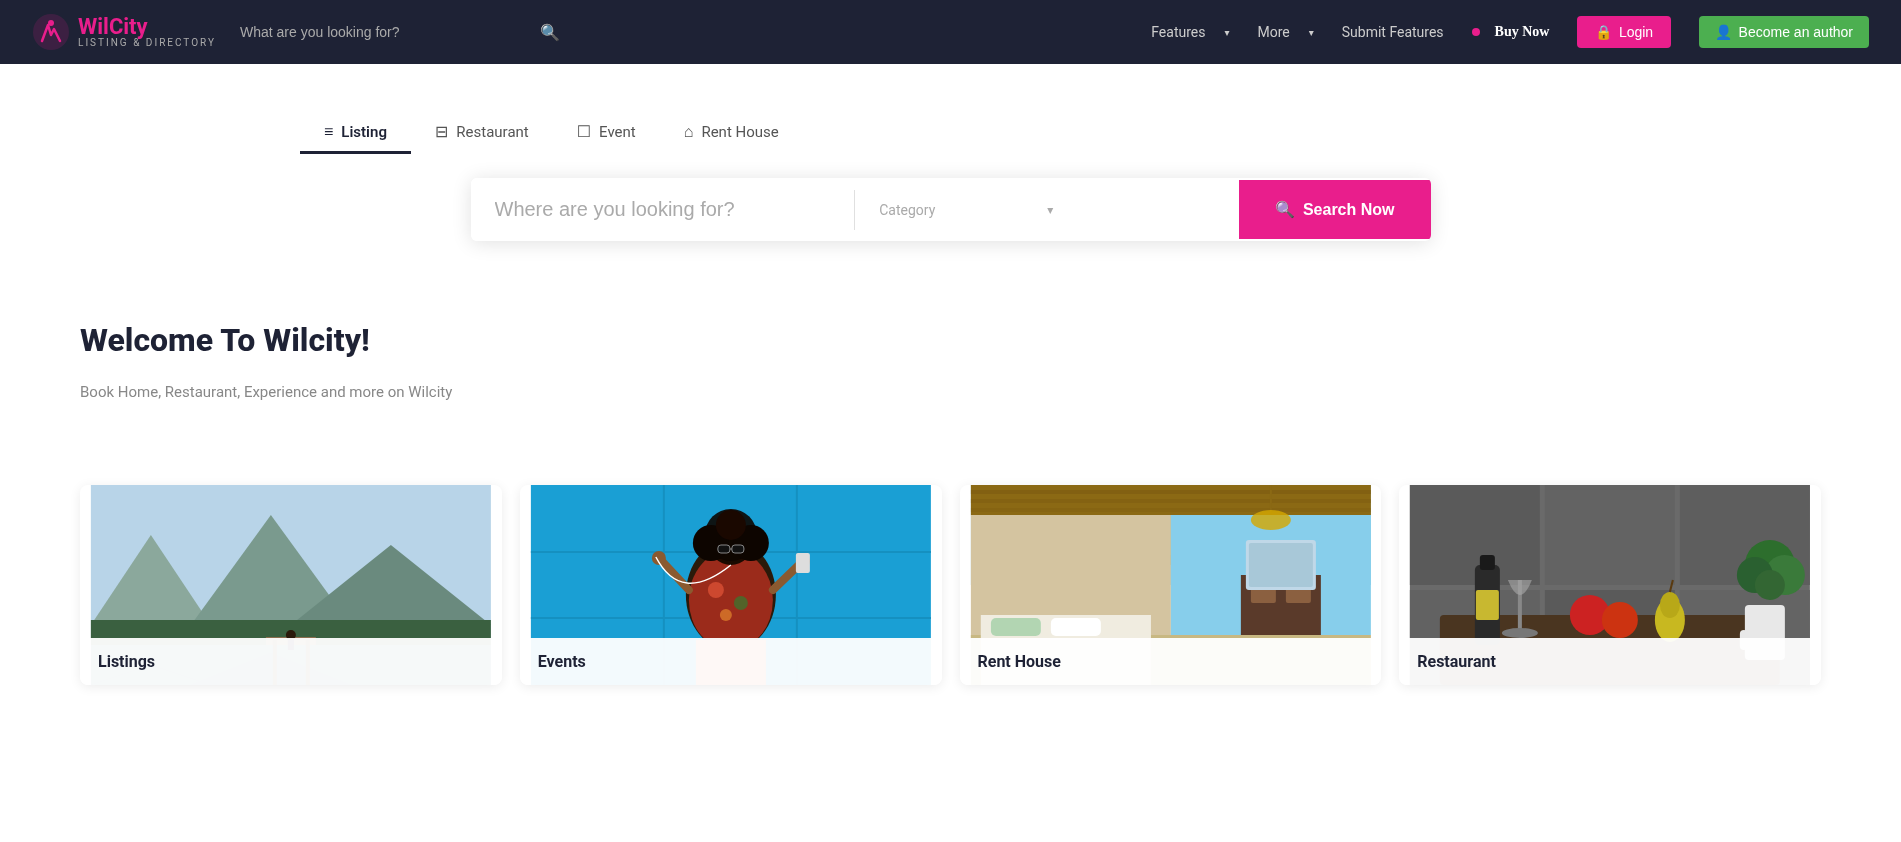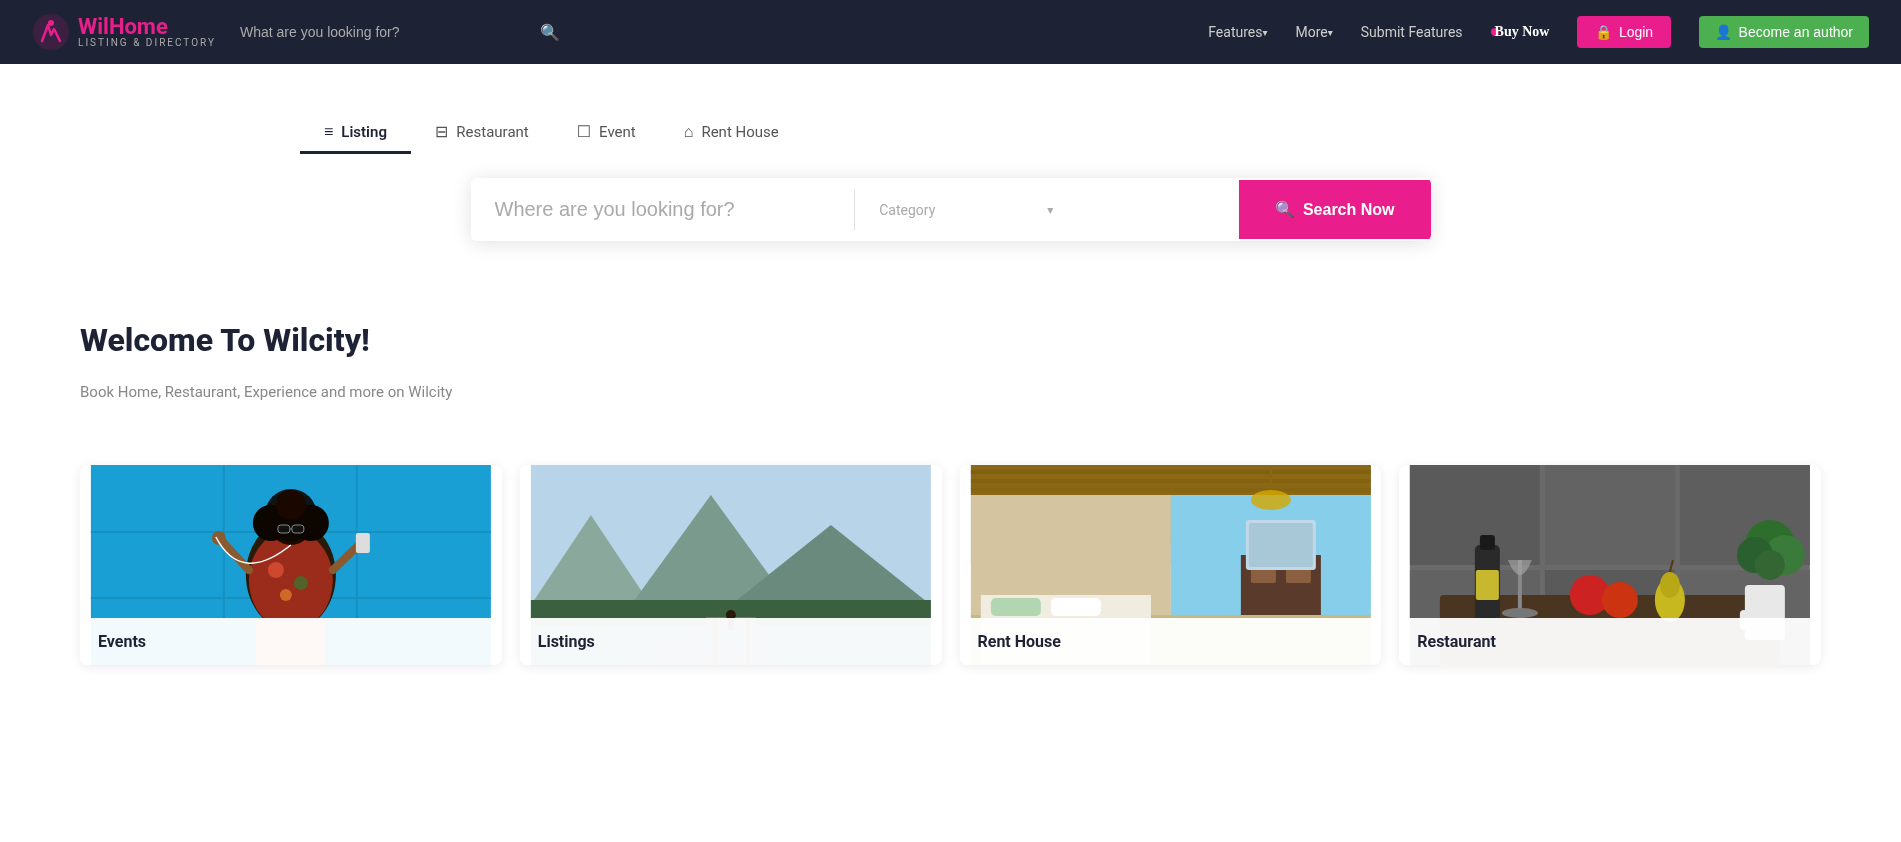--- a/index.html
+++ b/index.html
@@ -255,7 +255,7 @@
       <circle cx="19" cy="10" r="3" fill="#e91e8c"></circle>
     </svg>
     <div class="logo-text-wrap">
-      <span class="logo-brand"><span style="color:#e91e8c">Wil</span><span>Home</span></span>
+      <span class="logo-brand"><span style="color:#e91e8c">Wil</span><span>City</span></span>
       <span class="logo-sub">LISTING &amp; DIRECTORY</span>
     </div>
   </a>

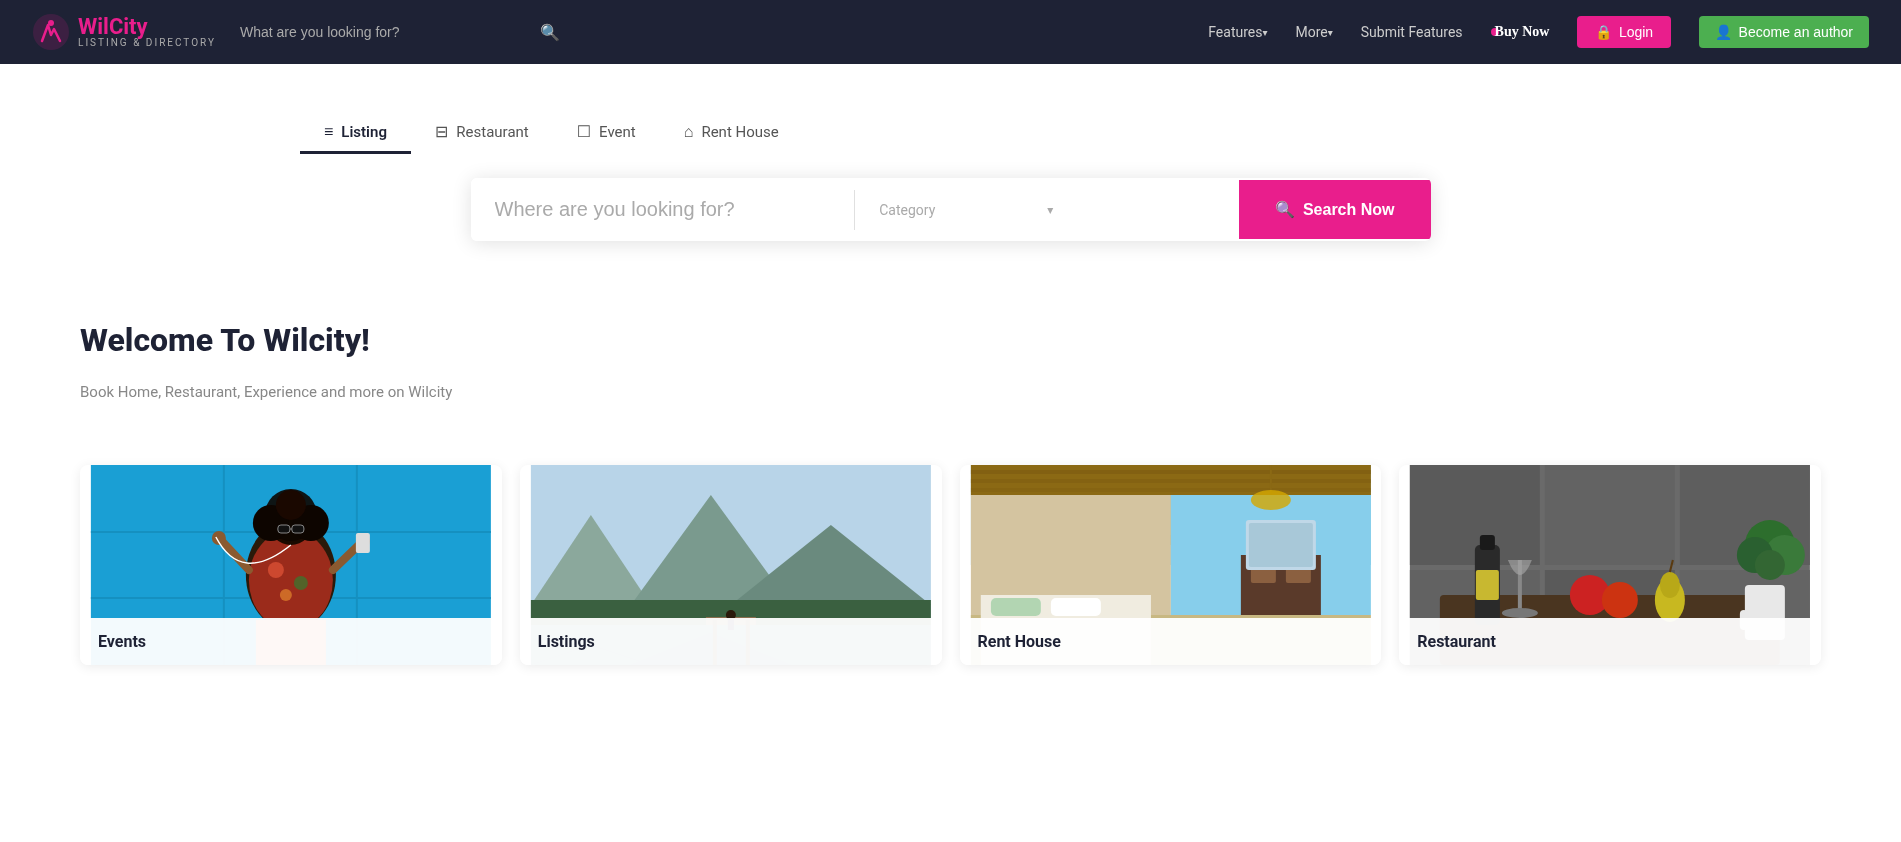--- a/index.html
+++ b/index.html
@@ -74,7 +74,7 @@
       cursor: pointer;
       display: flex;
       align-items: center;
-      gap: 0;
+      gap: 19px;
       text-decoration: none;
       white-space: nowrap;
     }

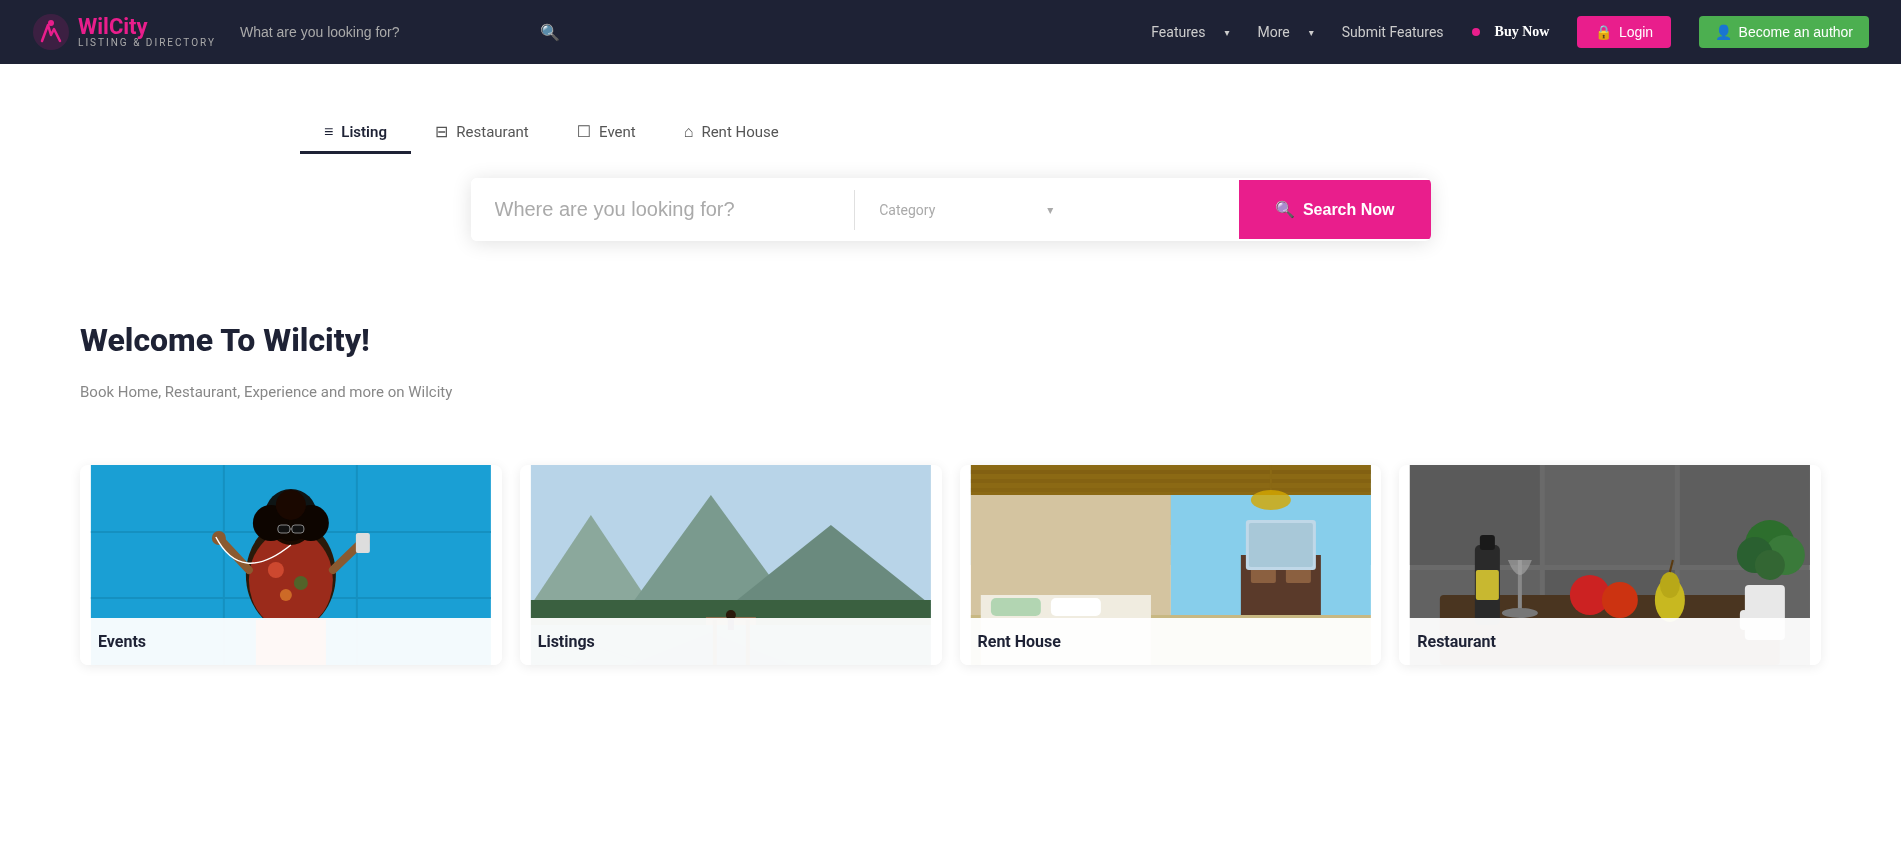--- a/index.html
+++ b/index.html
@@ -208,7 +208,7 @@
     .welcome-sub {
       font-size: 15px;
       color: #888;
-      margin-bottom: 32px;
+      margin-bottom: 52px;
     }
 
     

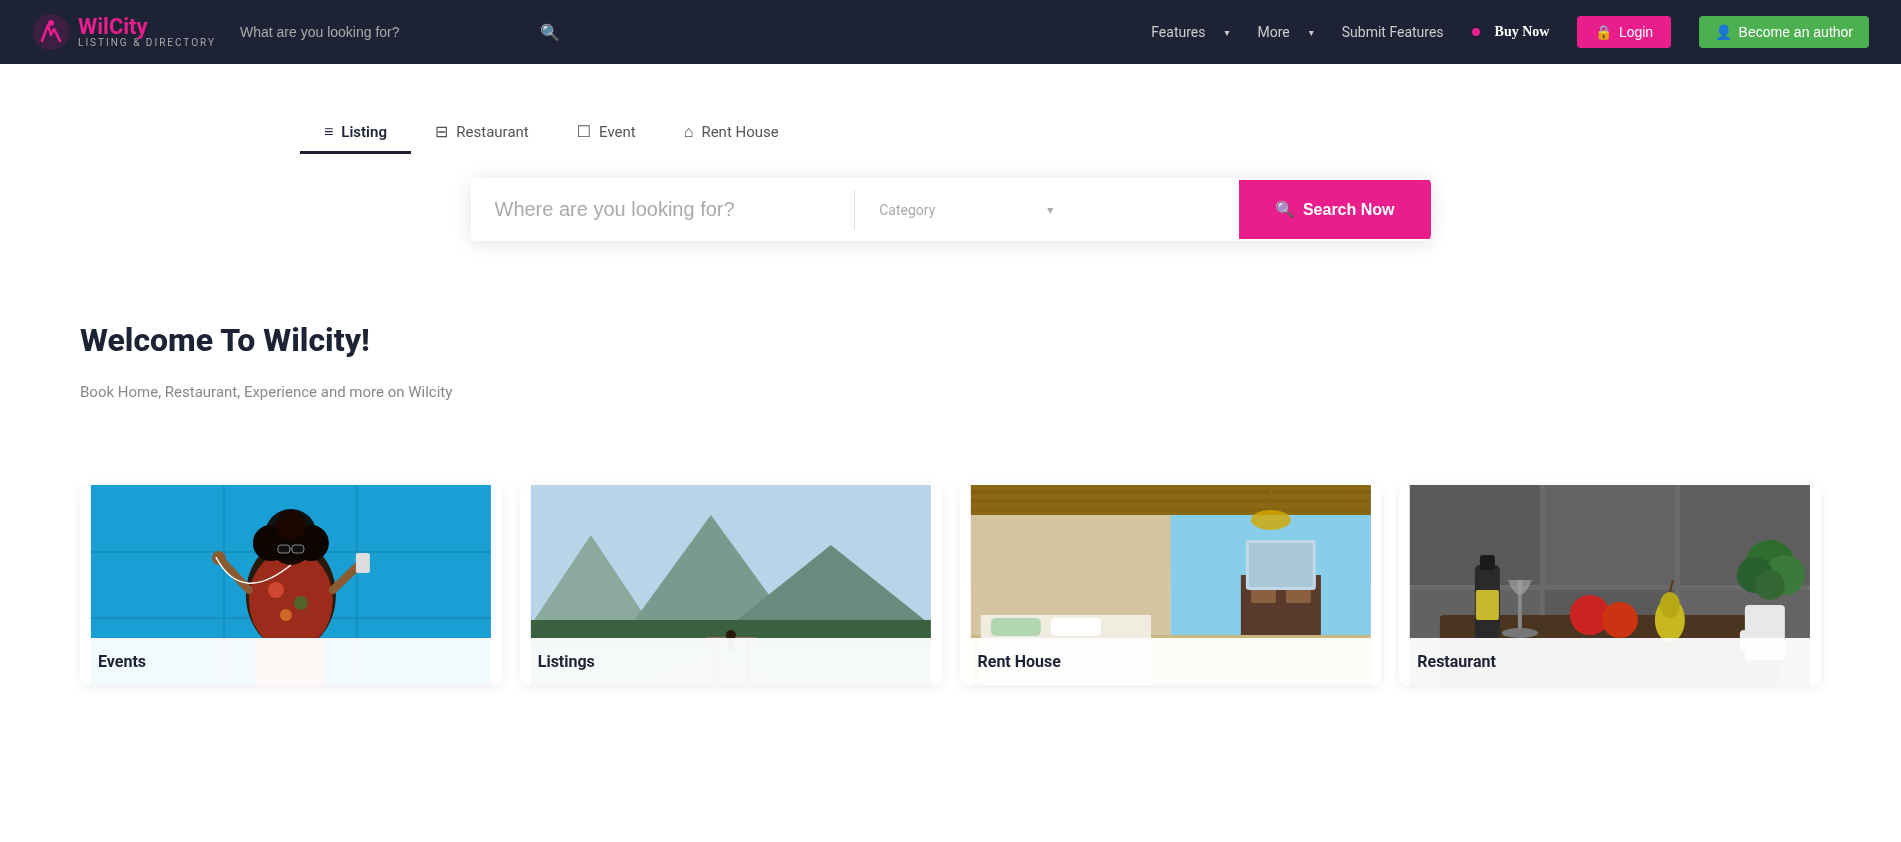--- a/index.html
+++ b/index.html
@@ -336,6 +336,34 @@
   <div class="card">
     <svg class="scene-svg" viewBox="0 0 400 200" xmlns="http://www.w3.org/2000/svg">
 
+      <rect x="0" y="0" width="400" height="200" fill="#b8d4e8"></rect>
+
+      <polygon points="0,140 60,50 120,140" fill="#8ba89c"></polygon>
+
+      <polygon points="100,140 180,30 260,140" fill="#7a9a8e"></polygon>
+
+      <polygon points="200,140 300,60 400,140" fill="#6a8a7e"></polygon>
+
+      <rect x="0" y="135" width="400" height="25" fill="#3a6040"></rect>
+
+      <rect x="0" y="160" width="400" height="40" fill="#5a8090"></rect>
+
+      <polygon points="100,200 180,168 260,200" fill="#4a7080" opacity="0.7"></polygon>
+      <polygon points="0,200 60,180 120,200" fill="#5a8090" opacity="0.5"></polygon>
+
+      <rect x="175" y="152" width="50" height="8" fill="#8b6e4e"></rect>
+      <rect x="182" y="155" width="4" height="45" fill="#6b4e2e"></rect>
+      <rect x="215" y="155" width="4" height="45" fill="#6b4e2e"></rect>
+
+      <circle cx="200" cy="150" r="5" fill="#2a1a0a"></circle>
+      <rect x="197" y="155" width="6" height="10" fill="#2a1a3a"></rect>
+    </svg>
+    <div class="card-label">Listings</div>
+  </div>
+
+  <div class="card">
+    <svg class="scene-svg" viewBox="0 0 400 200" xmlns="http://www.w3.org/2000/svg">
+
       <rect x="0" y="0" width="400" height="200" fill="#1a9fd4"></rect>
 
       <line x1="133" y1="0" x2="133" y2="200" stroke="#1590c0" stroke-width="2"></line>
@@ -374,34 +402,6 @@
       <rect x="165" y="155" width="70" height="45" fill="#e8714a"></rect>
     </svg>
     <div class="card-label">Events</div>
-  </div>
-
-  <div class="card">
-    <svg class="scene-svg" viewBox="0 0 400 200" xmlns="http://www.w3.org/2000/svg">
-
-      <rect x="0" y="0" width="400" height="200" fill="#b8d4e8"></rect>
-
-      <polygon points="0,140 60,50 120,140" fill="#8ba89c"></polygon>
-
-      <polygon points="100,140 180,30 260,140" fill="#7a9a8e"></polygon>
-
-      <polygon points="200,140 300,60 400,140" fill="#6a8a7e"></polygon>
-
-      <rect x="0" y="135" width="400" height="25" fill="#3a6040"></rect>
-
-      <rect x="0" y="160" width="400" height="40" fill="#5a8090"></rect>
-
-      <polygon points="100,200 180,168 260,200" fill="#4a7080" opacity="0.7"></polygon>
-      <polygon points="0,200 60,180 120,200" fill="#5a8090" opacity="0.5"></polygon>
-
-      <rect x="175" y="152" width="50" height="8" fill="#8b6e4e"></rect>
-      <rect x="182" y="155" width="4" height="45" fill="#6b4e2e"></rect>
-      <rect x="215" y="155" width="4" height="45" fill="#6b4e2e"></rect>
-
-      <circle cx="200" cy="150" r="5" fill="#2a1a0a"></circle>
-      <rect x="197" y="155" width="6" height="10" fill="#2a1a3a"></rect>
-    </svg>
-    <div class="card-label">Listings</div>
   </div>
 
   <div class="card">

